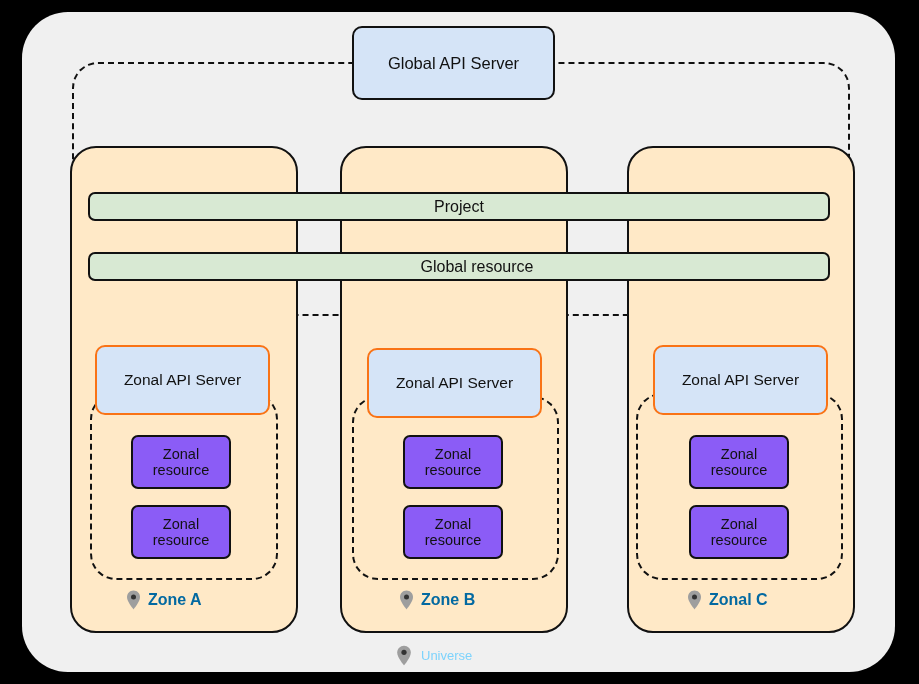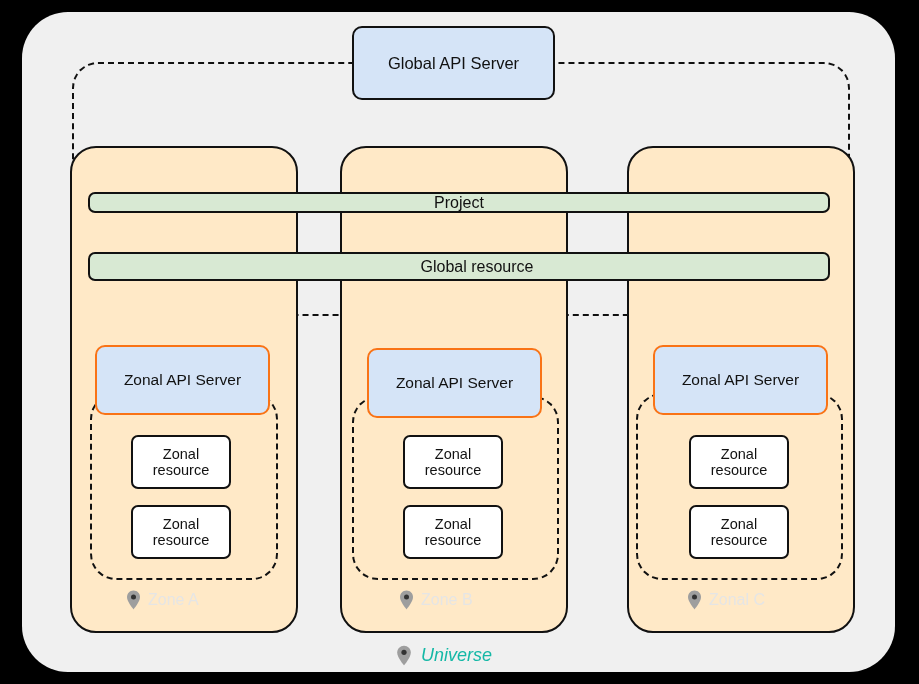--- a/index.html
+++ b/index.html
@@ -68,7 +68,7 @@
 
   <div class="box zone-box" style="left:627px;top:146px;width:228px;height:487px;"></div>
 
-  <div class="box green-bar" style="left:88px;top:192px;width:742px;height:21px;">
+  <div class="box green-bar" style="left:88px;top:192px;width:742px;height:29px;">
     <span>Project</span>
   </div>
   <div class="box green-bar" style="left:88px;top:252px;width:742px;height:29px;padding-left:36px;">

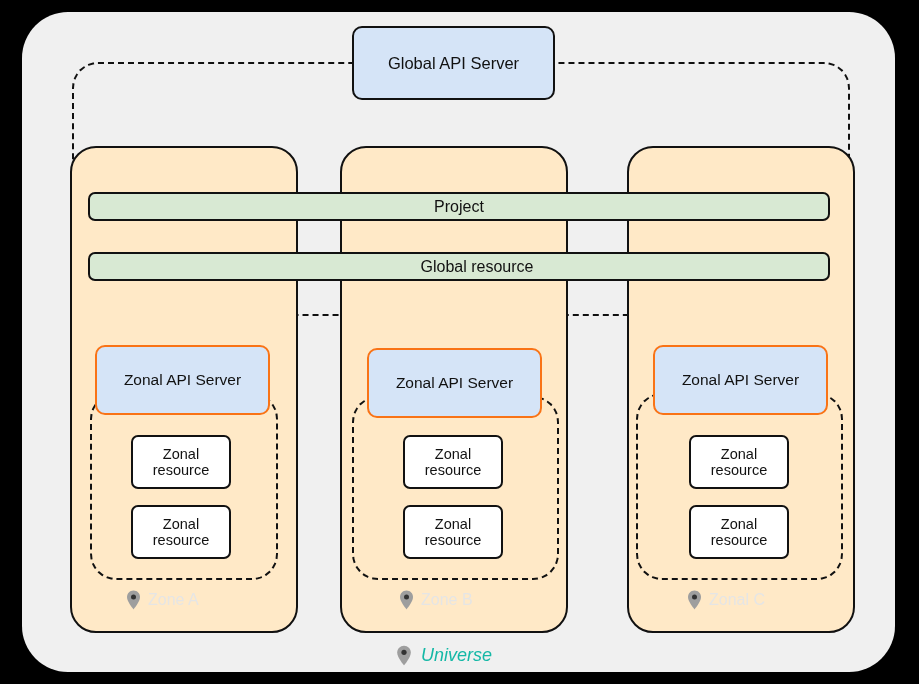--- a/index.html
+++ b/index.html
@@ -38,7 +38,7 @@
     font-size:16px;
   }
   .zonal-res{
-    background:#ffffff;border:2px solid #111;border-radius:7px;
+    background:#8b5cf6;border:2px solid #111;border-radius:7px;
     font-size:14.5px;line-height:1.12;flex-direction:column;
   }
 

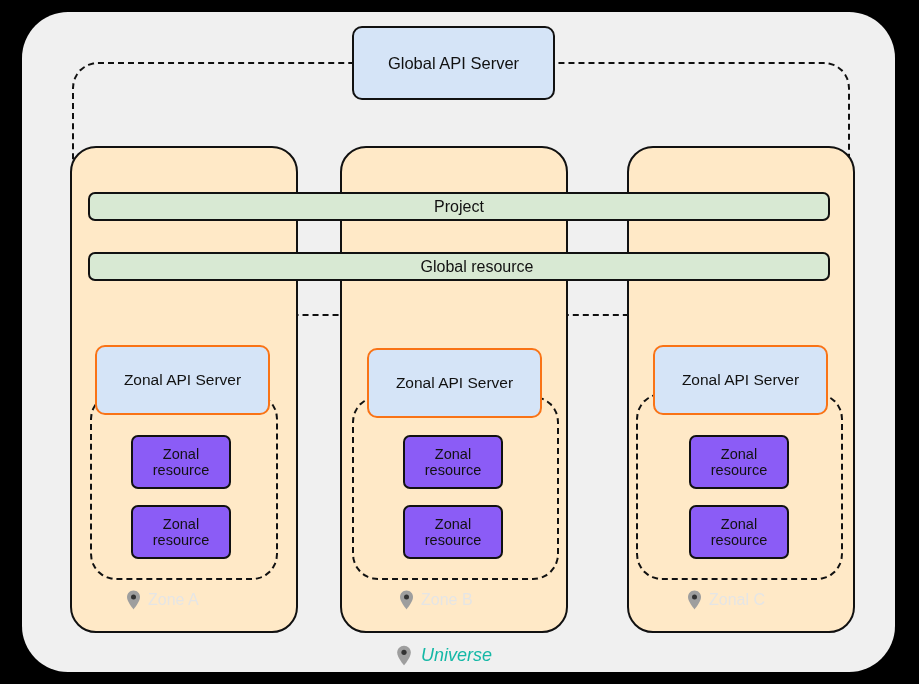--- a/index.html
+++ b/index.html
@@ -44,7 +44,7 @@
 
   .zone-label{
     position:absolute;display:flex;align-items:center;gap:7px;
-    font-size:16px;color:#e5e5e5;white-space:nowrap;
+    font-size:16px;color:#0369a1;white-space:nowrap;font-weight:bold;
   }
   .pin{width:15px;height:20px;display:block;flex:0 0 auto;}
 

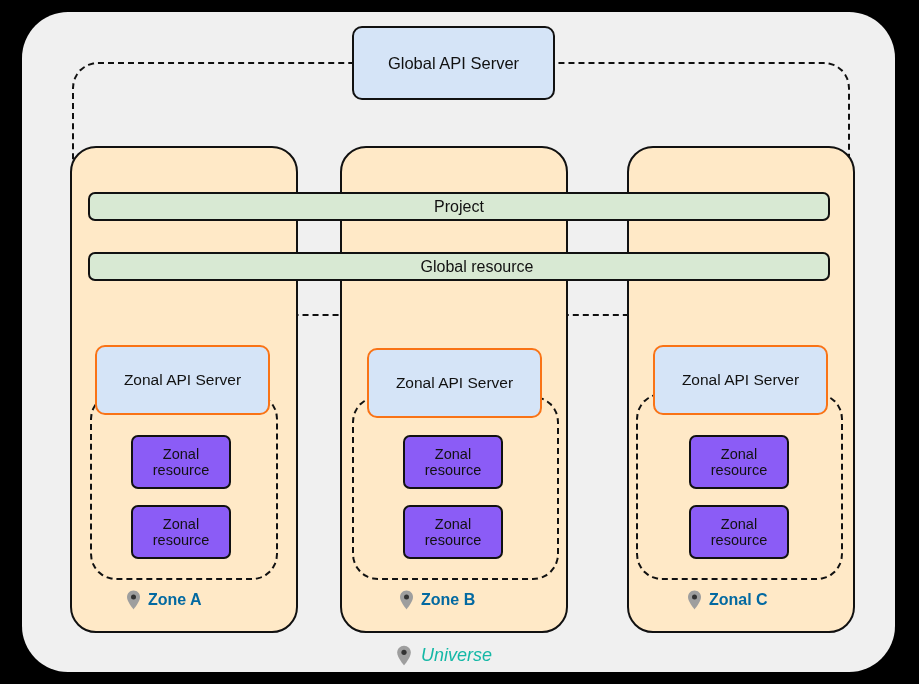--- a/index.html
+++ b/index.html
@@ -50,7 +50,7 @@
 
   .universe-label{
     position:absolute;display:flex;align-items:center;gap:9px;
-    font-size:18px;color:#14b8a6;white-space:nowrap;font-style:italic;
+    font-size:13px;color:#7dd3fc;white-space:nowrap;
   }
 </style>
 </head>

